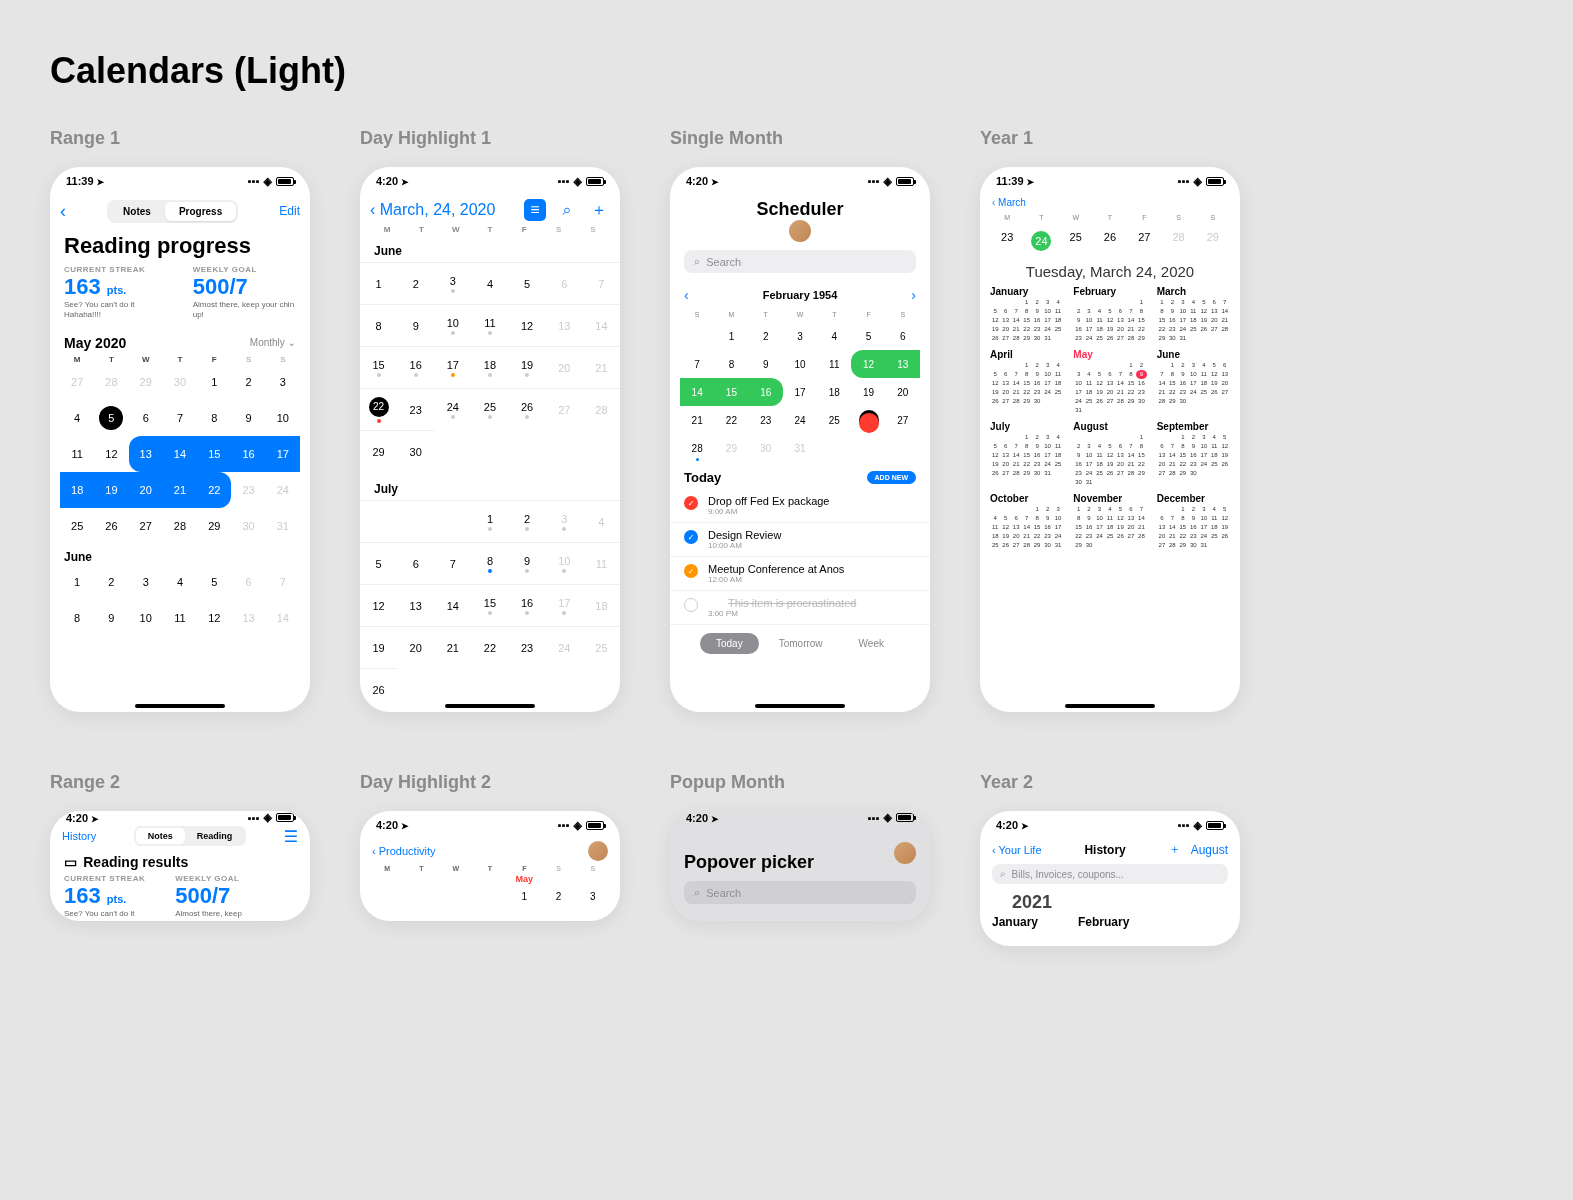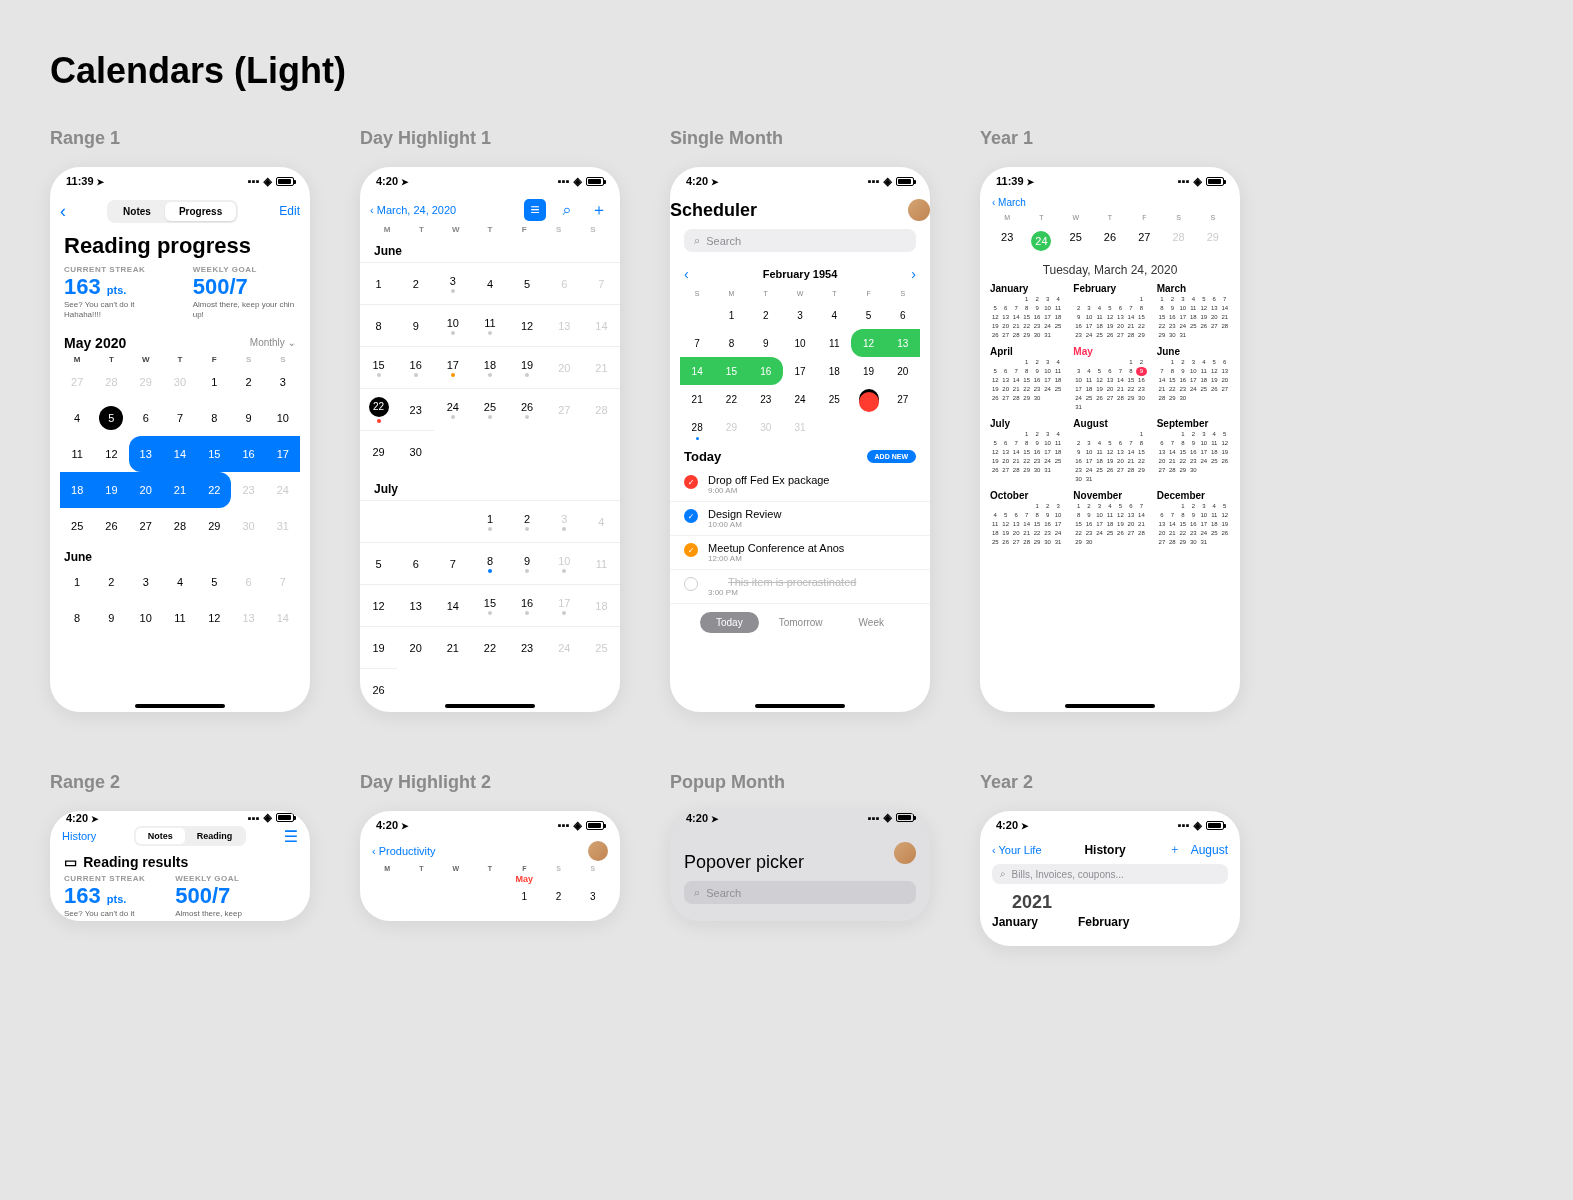--- a/index.html
+++ b/index.html
@@ -53,7 +53,7 @@
 
 
 .dh-nav { display:flex; align-items:center; justify-content:space-between; padding:4px 10px; }
-.dh-date { color:#007aff; font-size:11px; }
+.dh-date { color:#007aff; font-size:16px; }
 .dh-icons { display:flex; gap:10px; align-items:center; }
 .dh-icon { width:22px; height:22px; display:flex; align-items:center; justify-content:center; color:#007aff; }
 .dh-icon.fill { background:#007aff; color:#fff; border-radius:5px; }

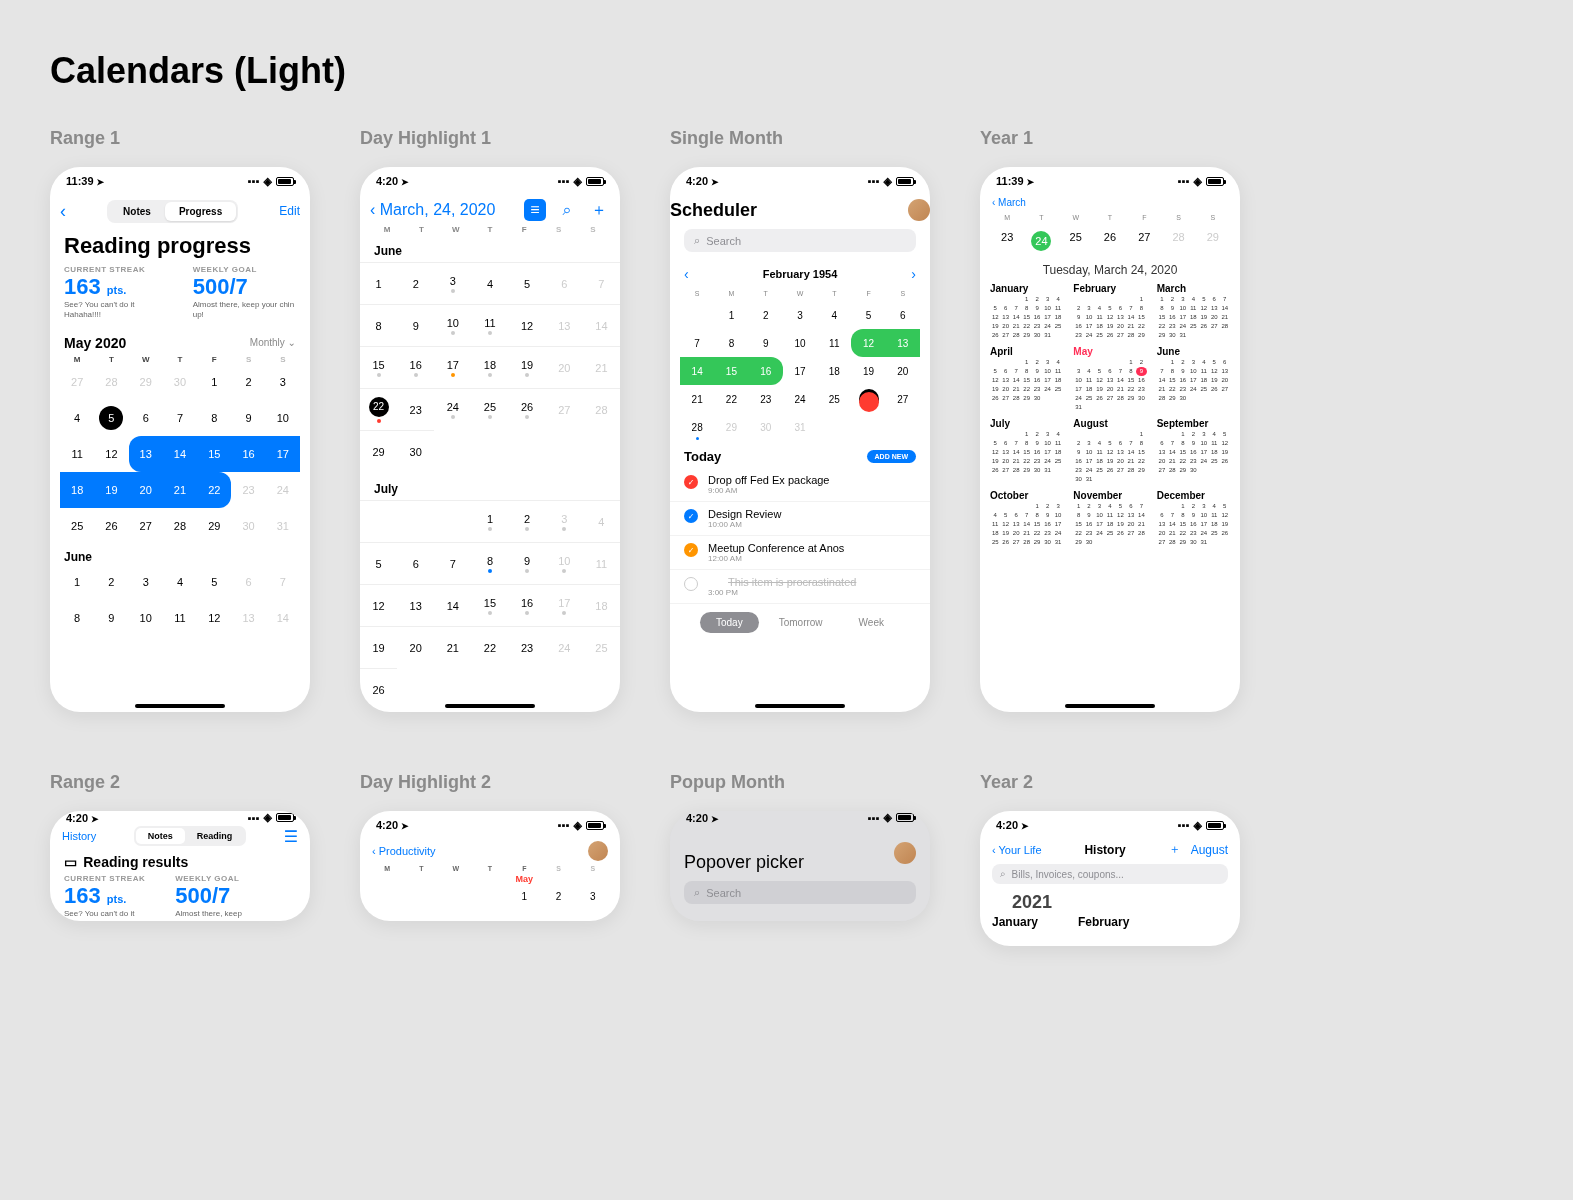--- a/index.html
+++ b/index.html
@@ -69,7 +69,7 @@
 .dh-today { background:#000; color:#fff; width:20px; height:20px; border-radius:50%; display:flex; align-items:center; justify-content:center; font-size:10px; }
 
 
-.sm-head { display:flex; align-items:center; justify-content:space-between; padding:4px 0 8px; }
+.sm-head { display:flex; align-items:center; justify-content:space-between; padding:4px 24px 8px;flex-direction:column; }
 .sm-title { font-size:18px; font-weight:700; }
 .sm-avatar { width:22px; height:22px; border-radius:50%; background:linear-gradient(135deg,#d4a373,#c08552); }
 .sm-search { margin:0 14px 10px; background:#eeeef0; border-radius:8px; padding:5px 10px; font-size:11px; color:#8e8e93; display:flex; align-items:center; gap:6px; }

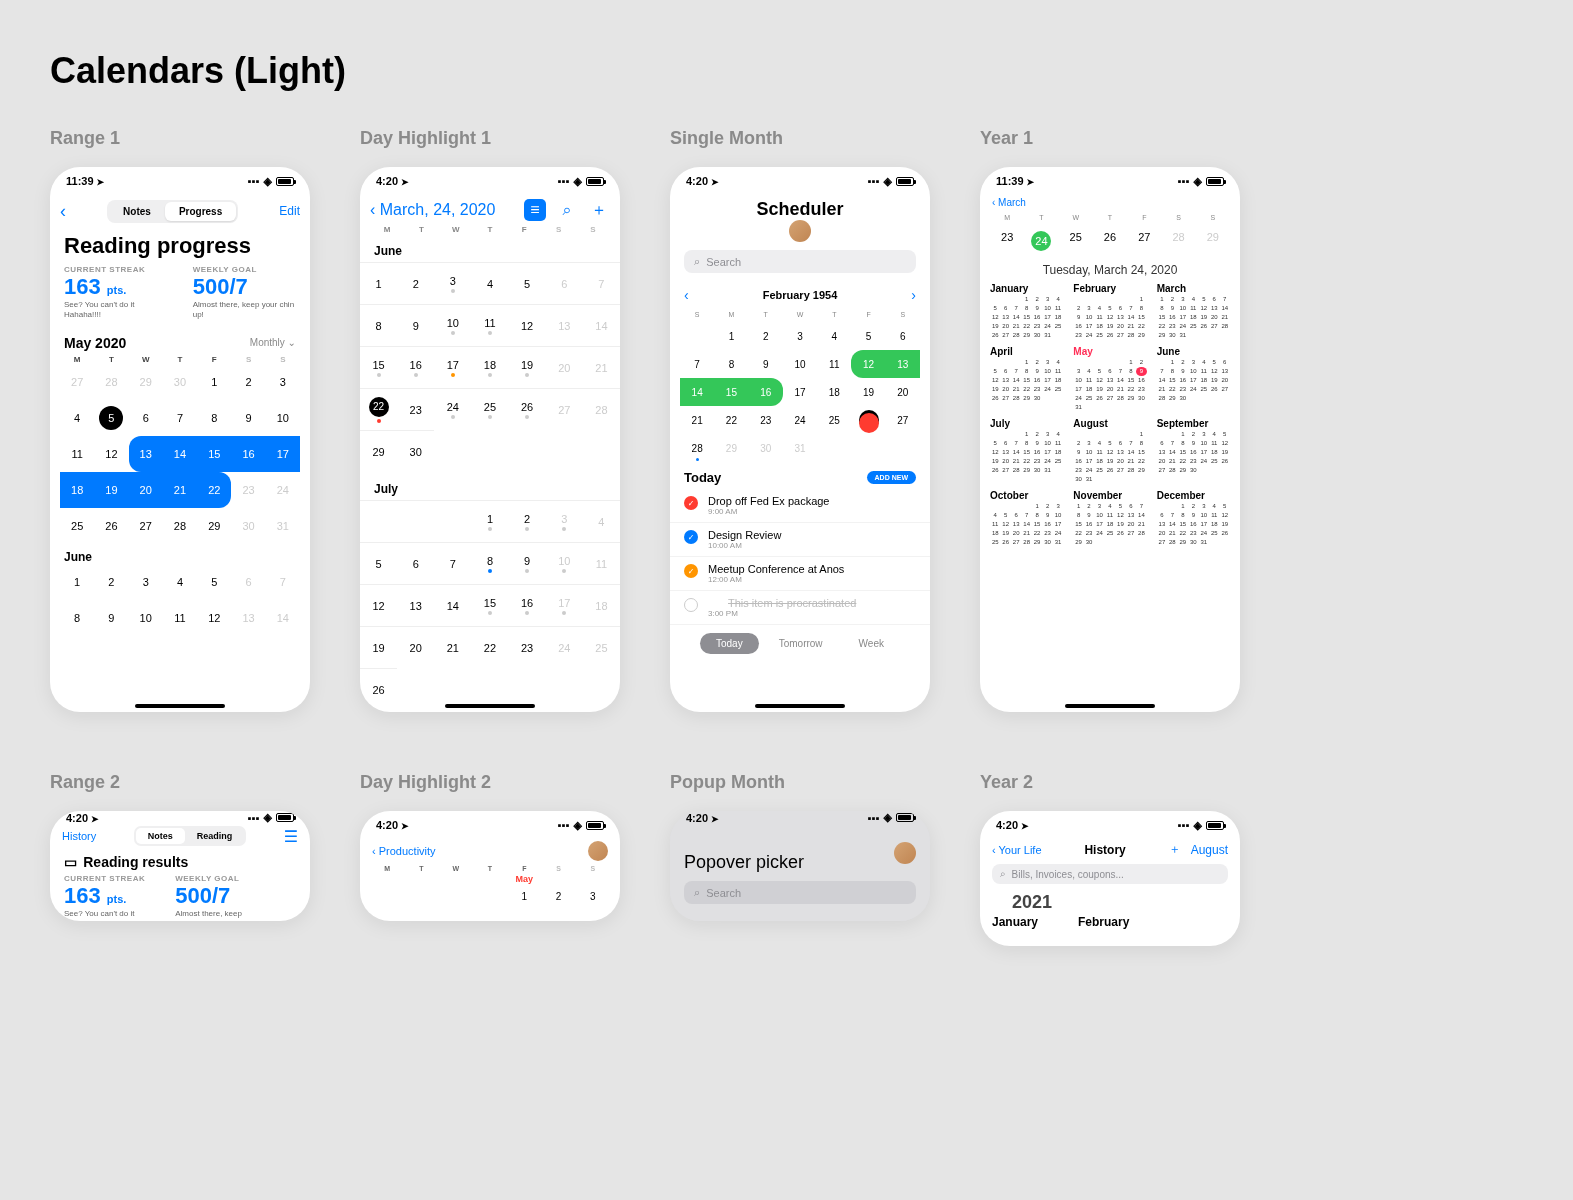--- a/index.html
+++ b/index.html
@@ -110,7 +110,7 @@
 .y1-day { text-align:center; font-size:11px; padding:4px 0; position:relative; }
 .y1-day.dim { color:#ccc; }
 .y1-day.today span { background:#34c759; color:#fff; width:20px; height:20px; border-radius:50%; display:inline-flex; align-items:center; justify-content:center; }
-.y1-full-date { text-align:center; font-size:12px; padding:2px 0 6px; color:#333; }
+.y1-full-date { text-align:center; font-size:15px; padding:2px 0 6px; color:#333; }
 .y1-year { font-size:22px; font-weight:700; color:#ff2d55; padding:2px 12px 6px; }
 .y1-months { display:grid; grid-template-columns:repeat(3,1fr); gap:6px 10px; padding:0 10px; }
 .y1-mini { }

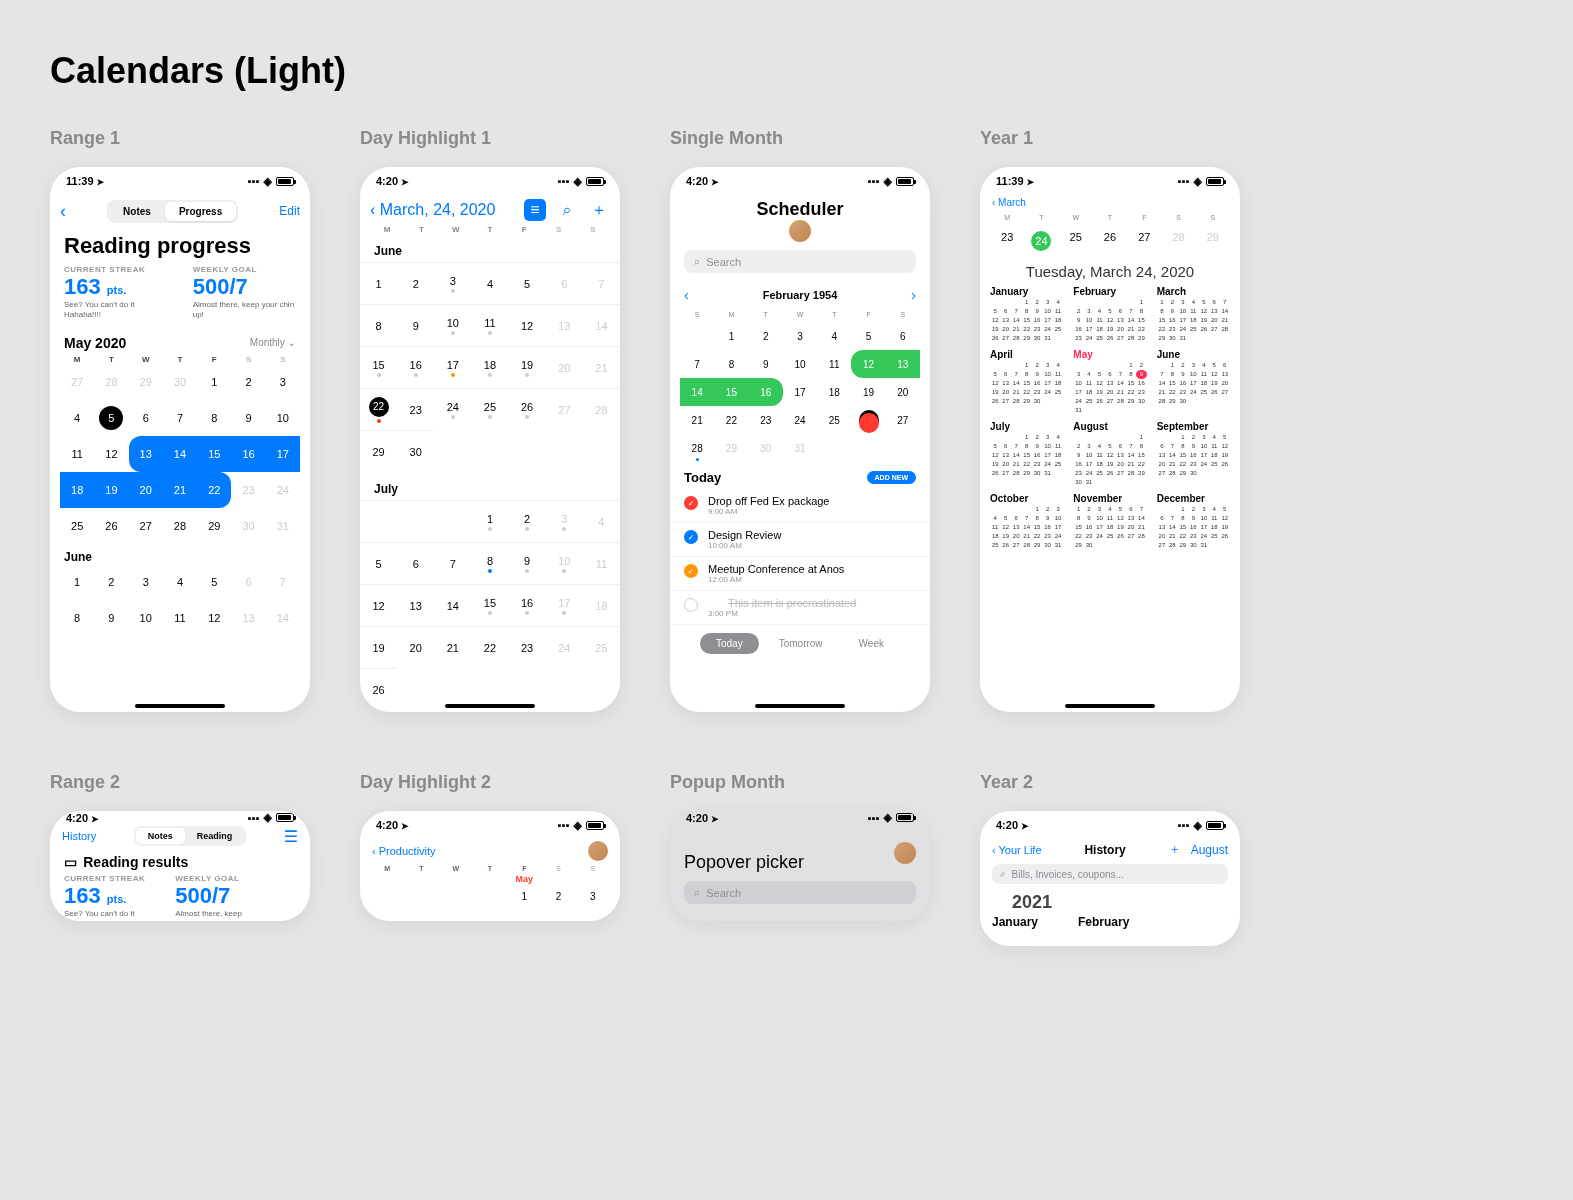--- a/index.html
+++ b/index.html
@@ -141,7 +141,7 @@
 
 .pm-body { background:#e0e0e2; flex:1; }
 .pm-head { display:flex; justify-content:space-between; align-items:center; padding:8px 14px; }
-.pm-title { font-size:18px; font-weight:400;margin-top:20px; }
+.pm-title { font-size:18px; font-weight:700;margin-top:20px; }
 .pm-search { margin:0 14px 8px; background:#d0d0d4; border-radius:8px; padding:5px 10px; font-size:11px; color:#8e8e93; display:flex; gap:6px; align-items:center; }
 .pm-today { font-size:13px; font-weight:700; padding:6px 14px; }
 

